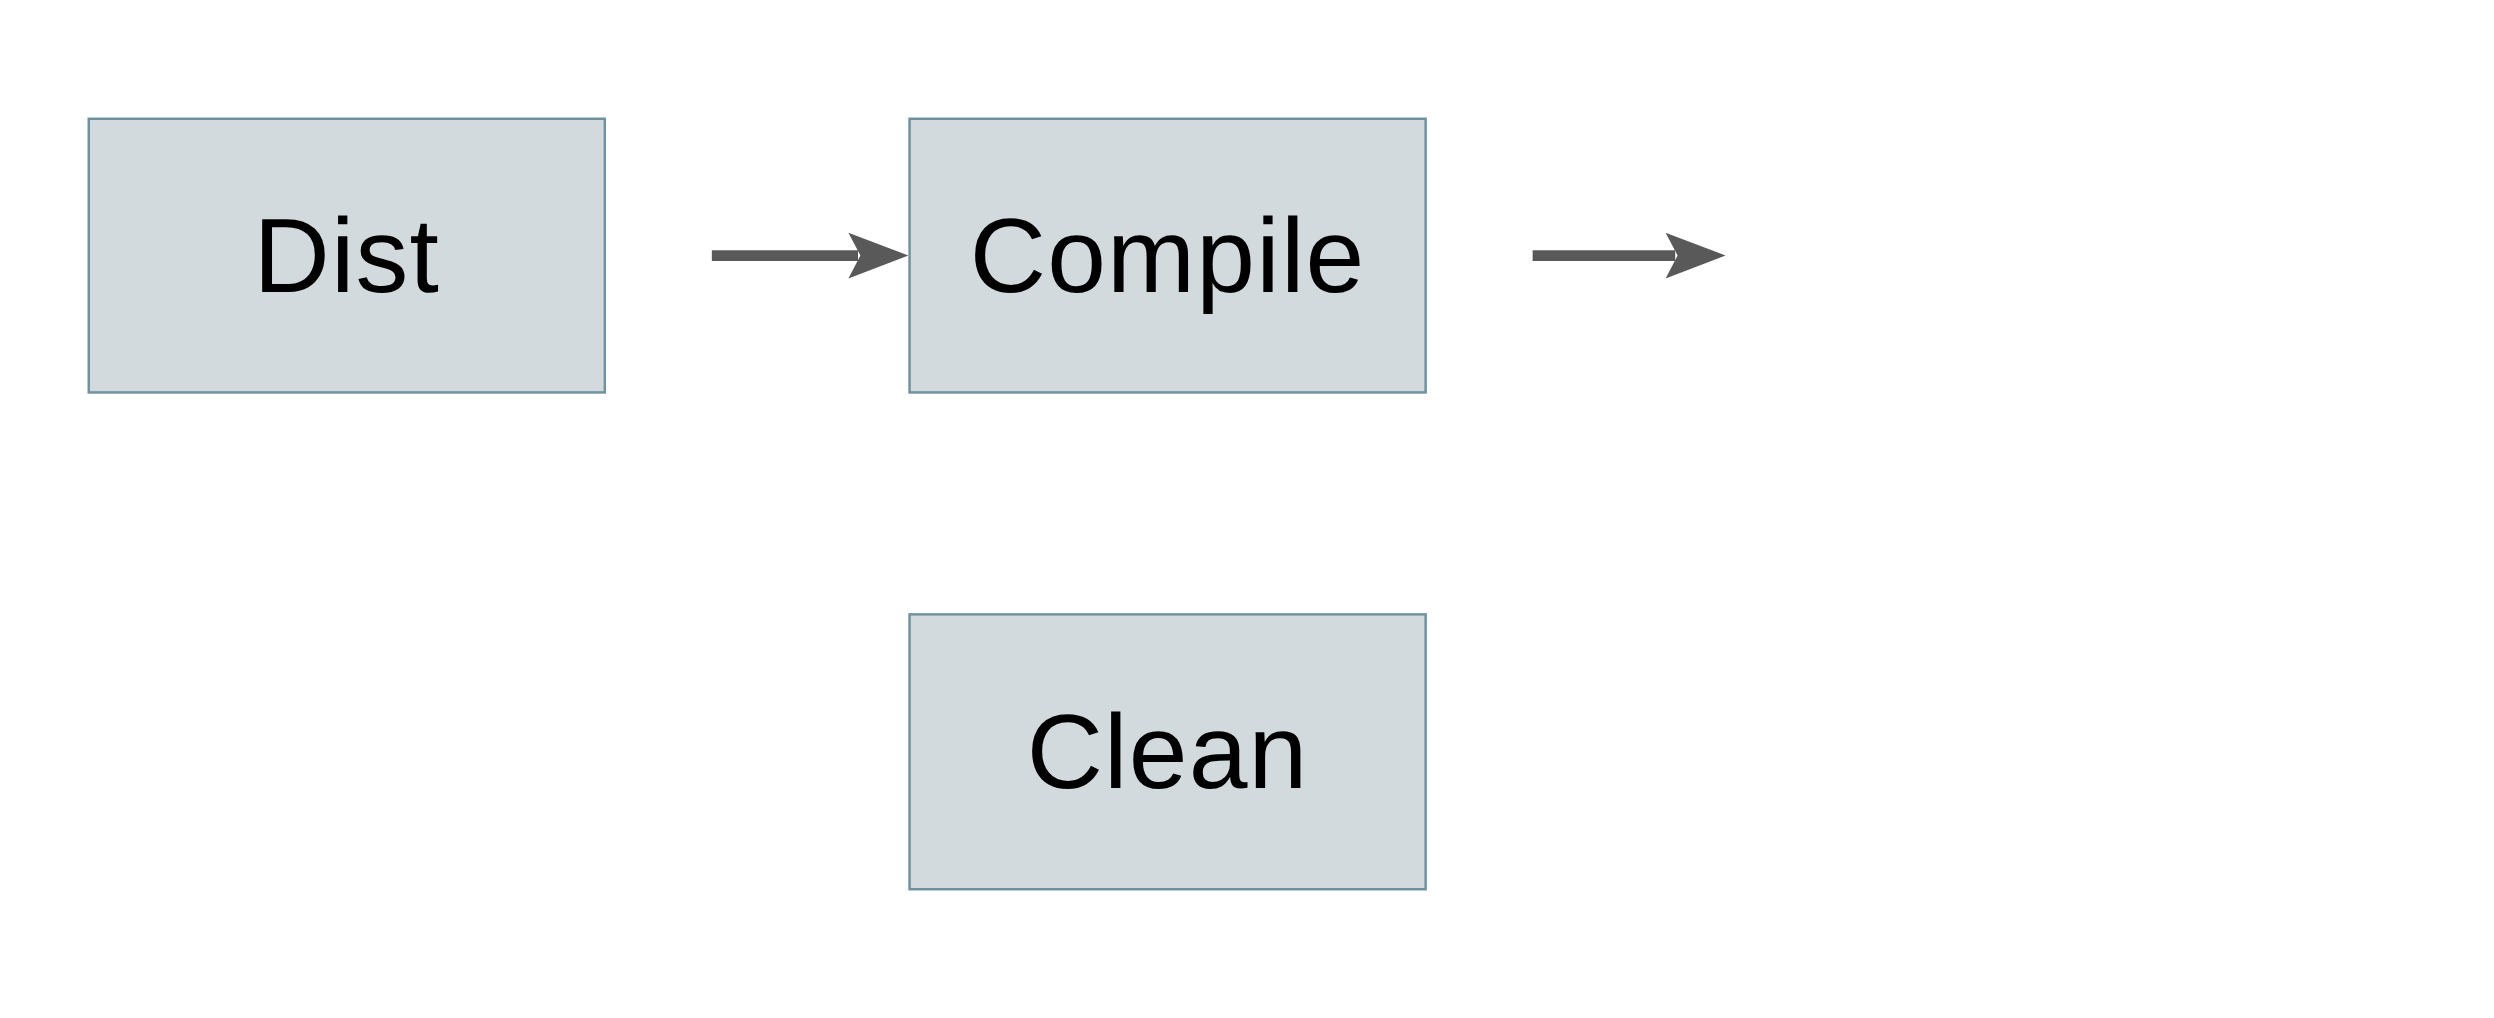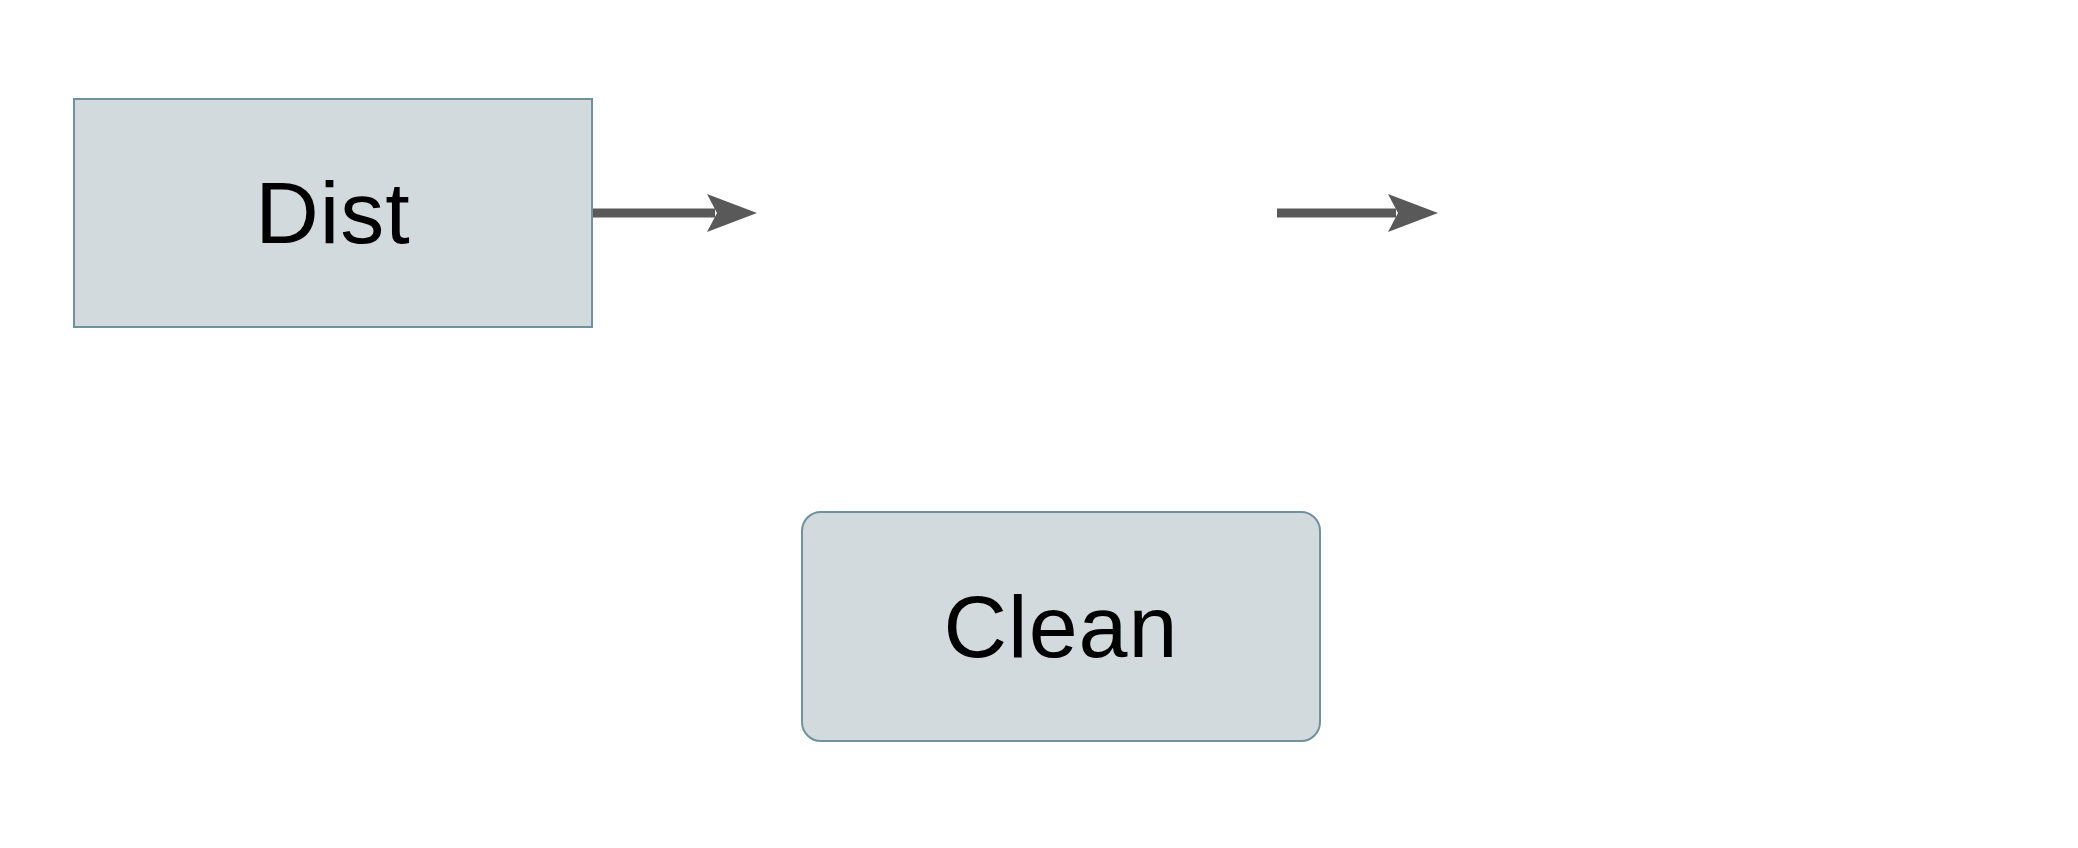--- a/index.html
+++ b/index.html
@@ -20,7 +20,7 @@
   .canvas{position:absolute;inset:0;}
   .node{
     position:absolute;
-    width:520px;height:230px;
+    width:432px;height:230px;
     background:var(--node-fill);
     border:2px solid var(--node-border);
     box-sizing:border-box;

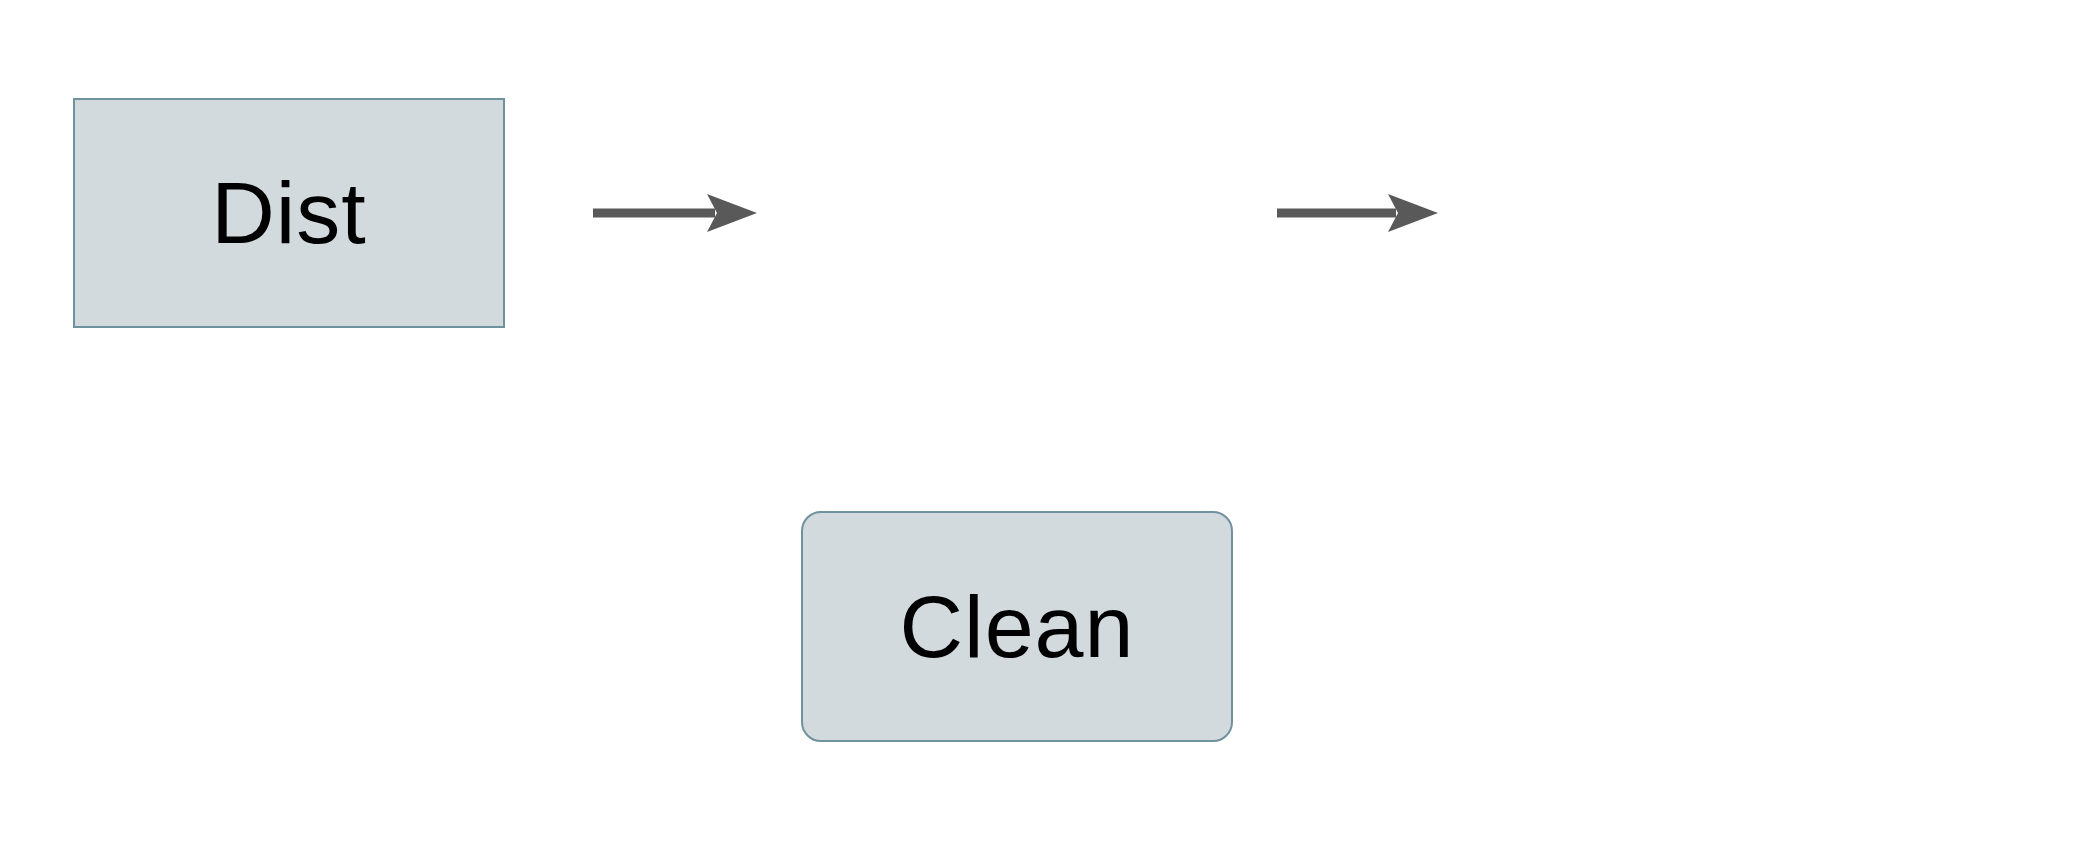--- a/index.html
+++ b/index.html
@@ -57,6 +57,9 @@
     <path class="arrow-head" d="M164,24 L114,5 L124,24 L114,43 Z"></path>
   </svg>
 
+  <div class="node" id="node-compile">
+    <span class="node-label">Compile</span>
+  </div>
 
   <svg class="arrow" id="arrow-2" viewBox="0 0 161 48" xmlns="http://www.w3.org/2000/svg">
     <line class="arrow-shaft" x1="0" y1="24" x2="119" y2="24"></line>

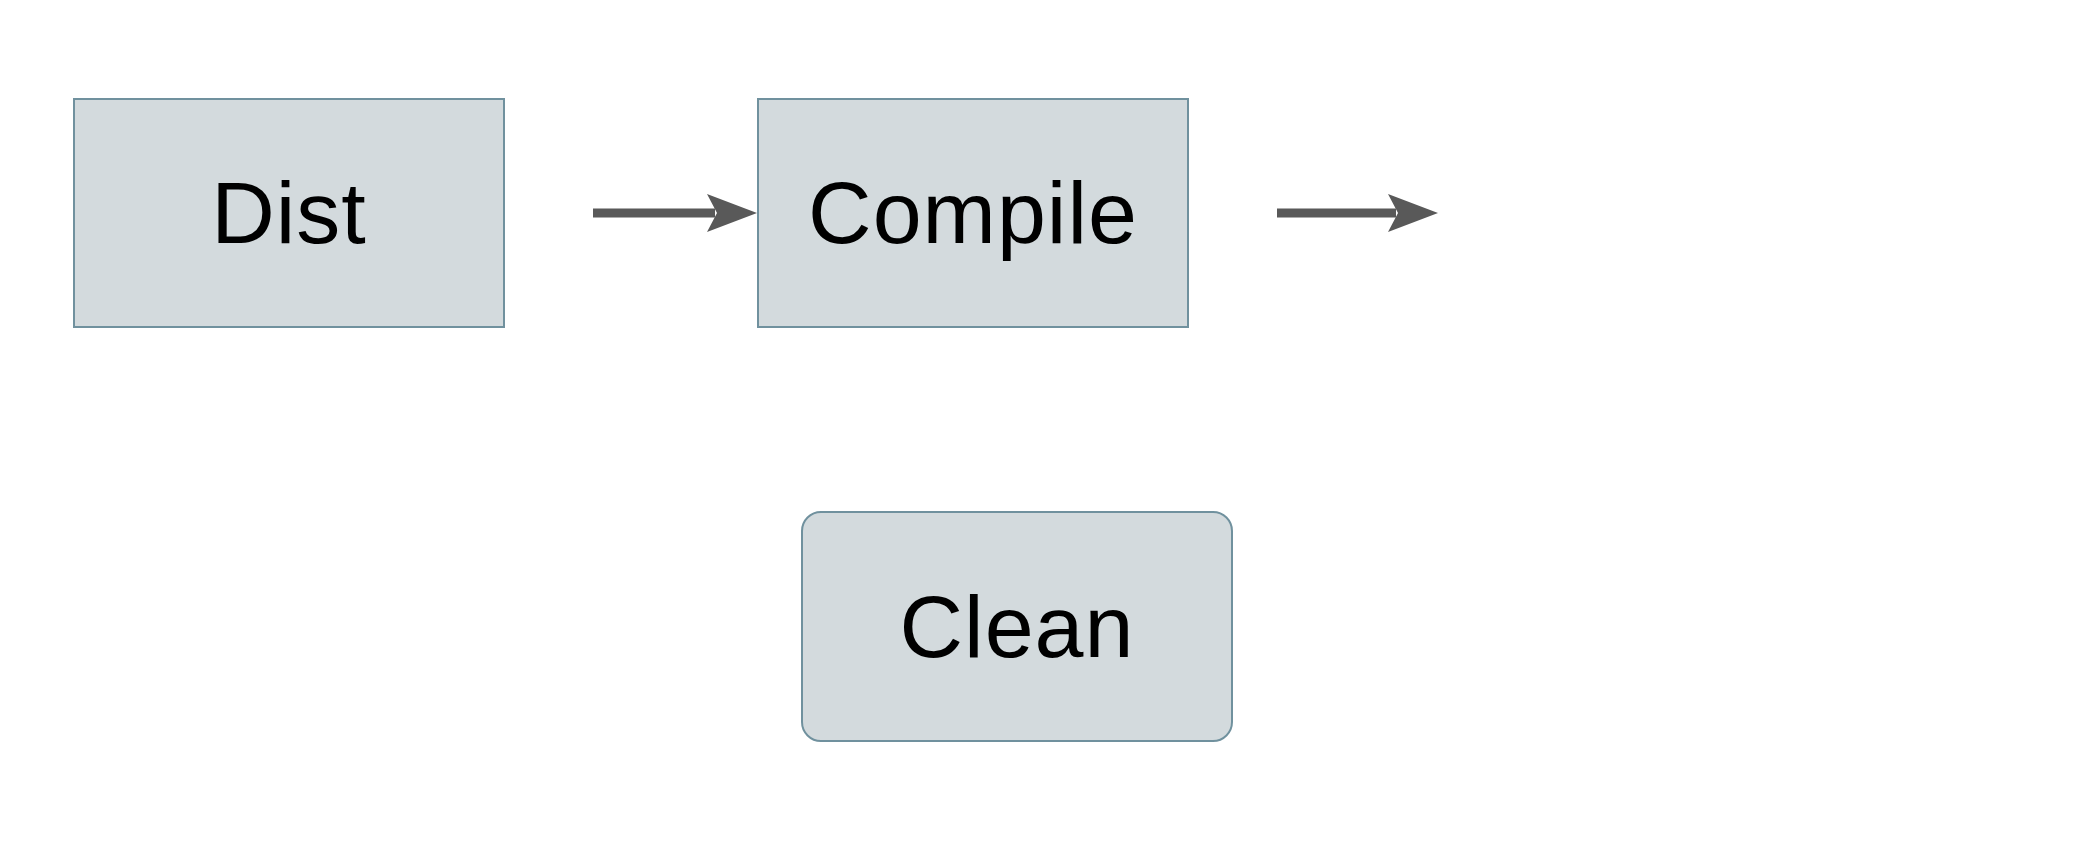--- a/index.html
+++ b/index.html
@@ -36,7 +36,7 @@
   #node-dist   {left:73px;  top:98px;}
   #node-compile{left:757px; top:98px;}
   #node-init   {left:1438px;top:98px;}
-  #node-clean  {left:801px; top:511px;height:231px;border-radius:20px;}
+  #node-clean  {left:757px; top:511px;height:231px;}
   .arrow{position:absolute;top:189px;height:48px;}
   #arrow-1{left:593px; width:164px;}
   #arrow-2{left:1277px;width:161px;}

